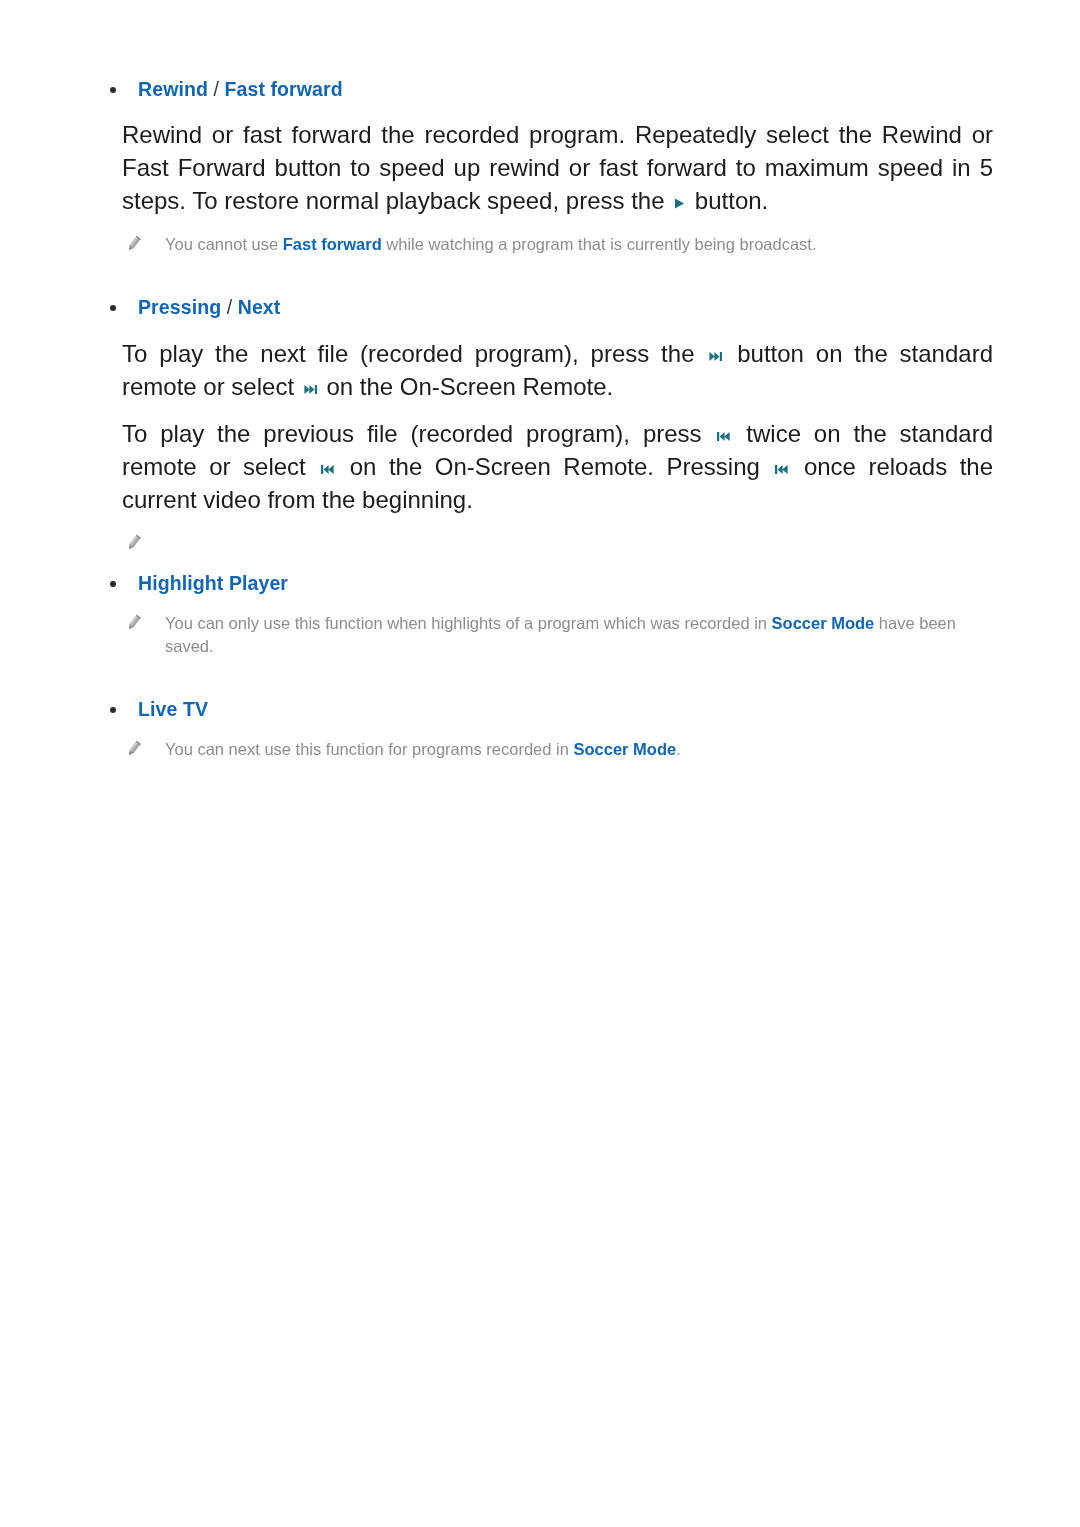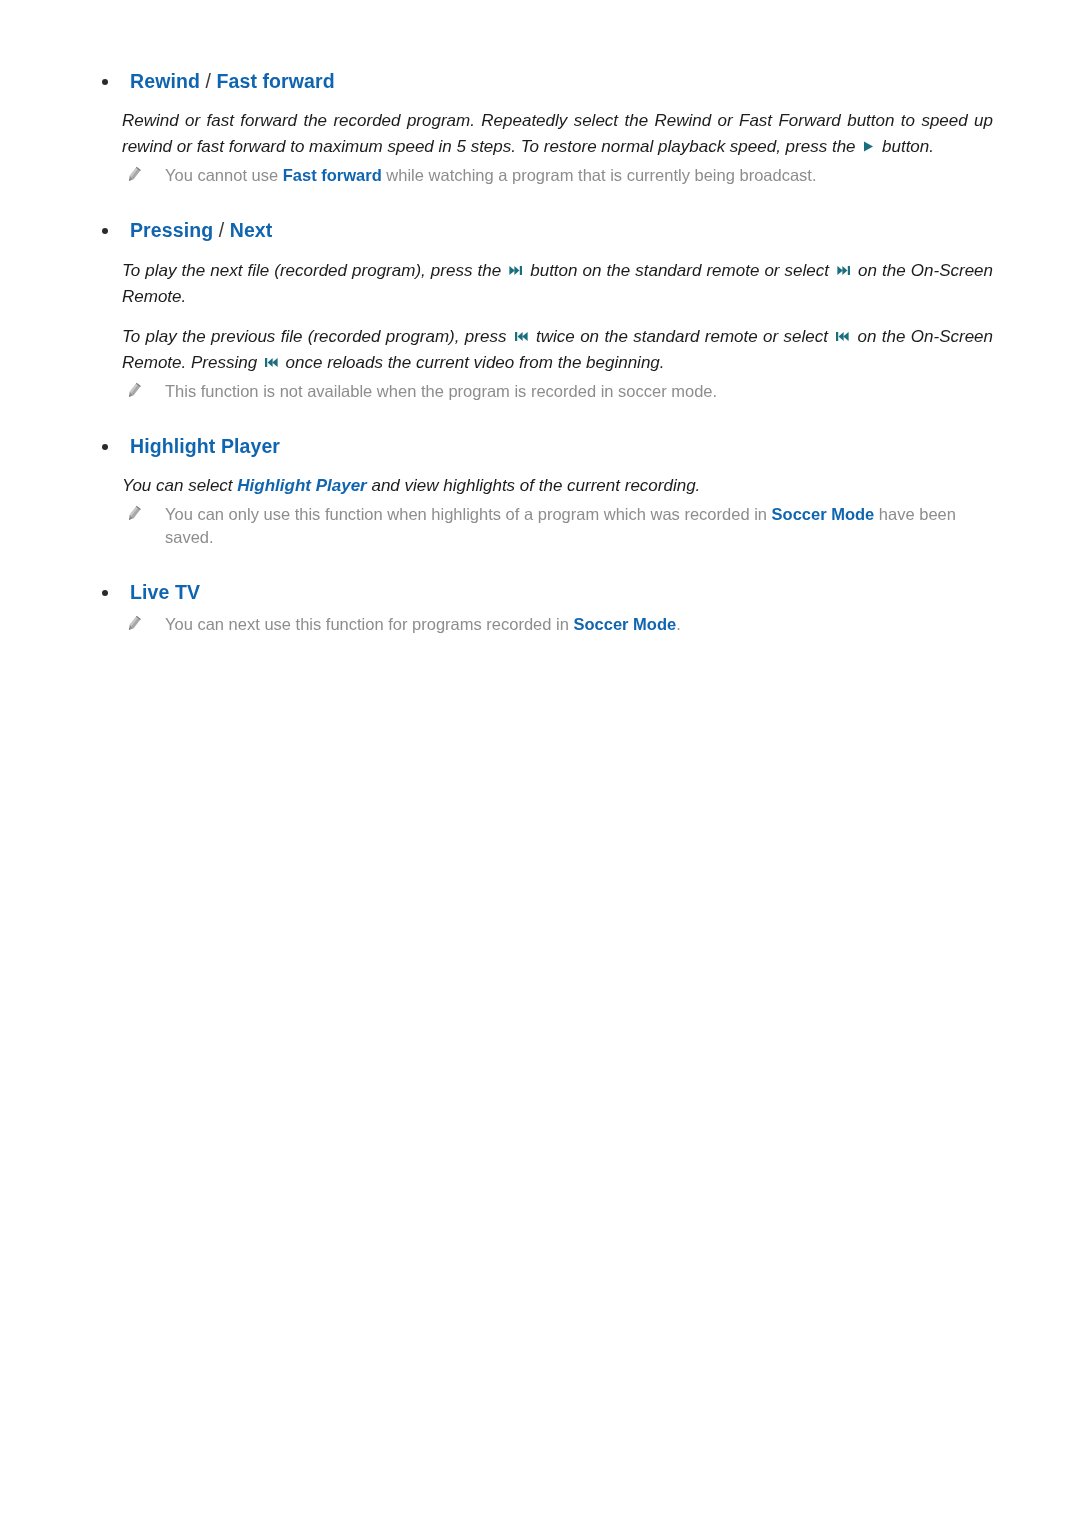--- a/index.html
+++ b/index.html
@@ -31,7 +31,7 @@
   .sec-head {
     position: relative;
     padding-left: 37px;
-    margin: 8px;
+    margin: 16px;
     font-size: 19.5px;
     font-weight: bold;
     color: #1065b0;

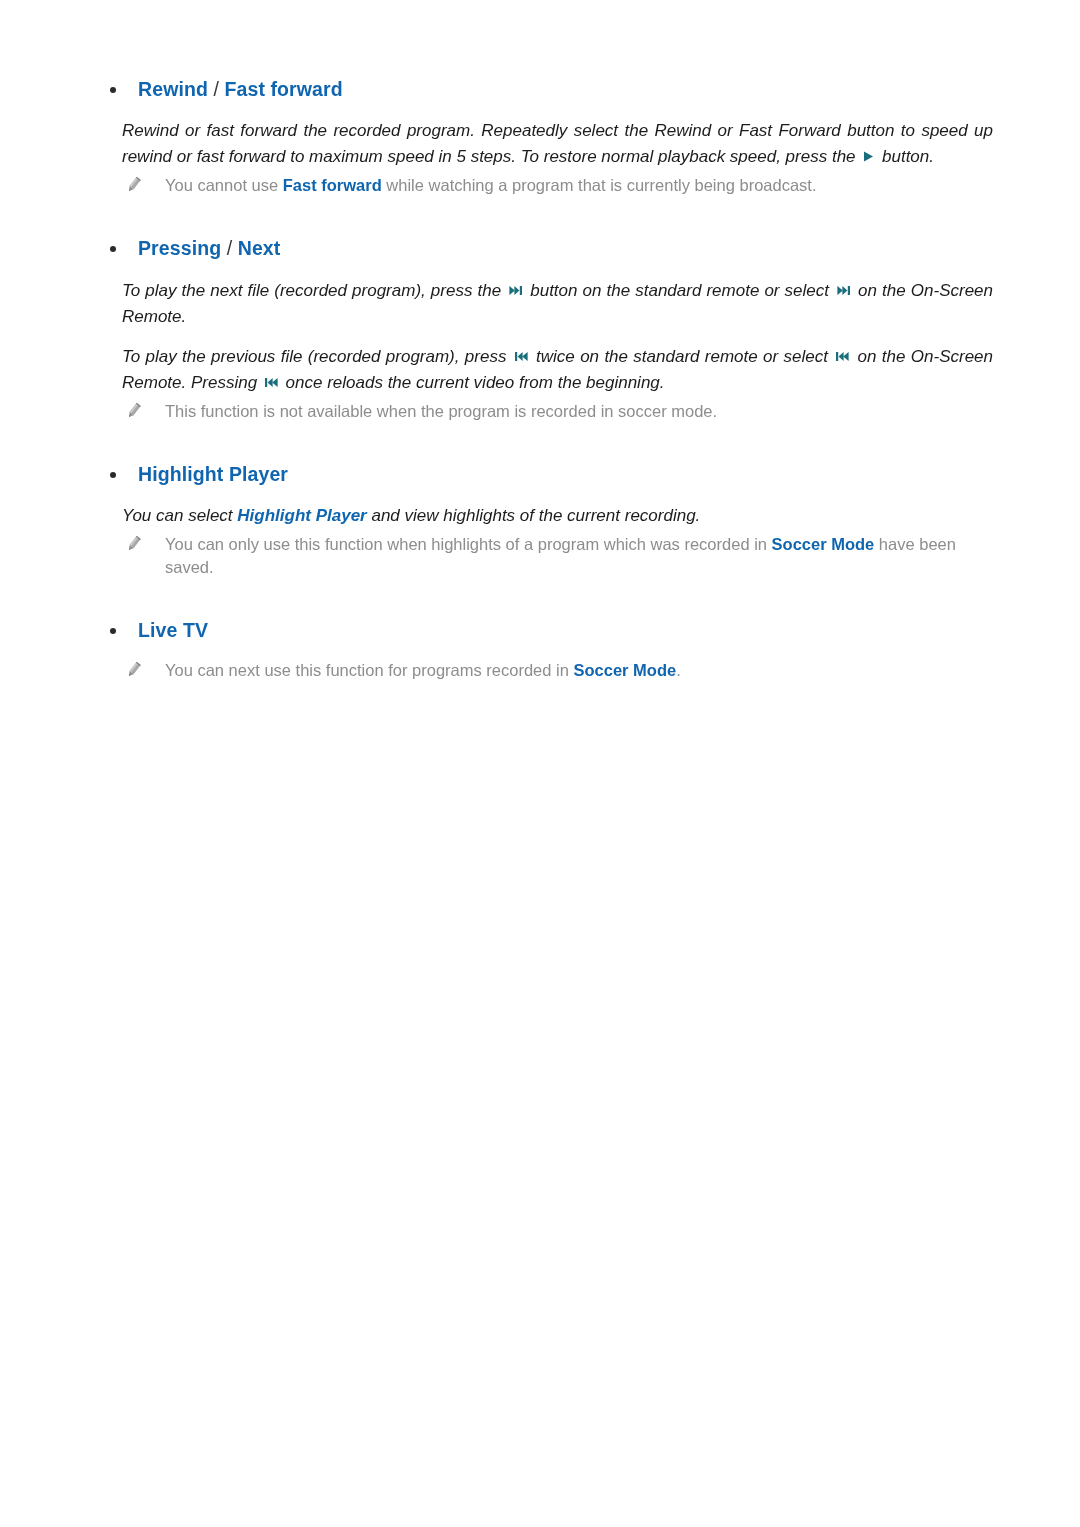--- a/index.html
+++ b/index.html
@@ -58,12 +58,11 @@
     margin: 14px 0 0 0;
     padding-left: 37px;
     padding-right: 2px;
-    font-size: 17px;
-    line-height: 26px;
+    font-size: 24px;
+    line-height: 33px;
     color: #1c1c1c;
     text-align: justify;
     text-justify: inter-word;
-    font-style: italic;
   }
   .para.last-loose {
     text-align: left;

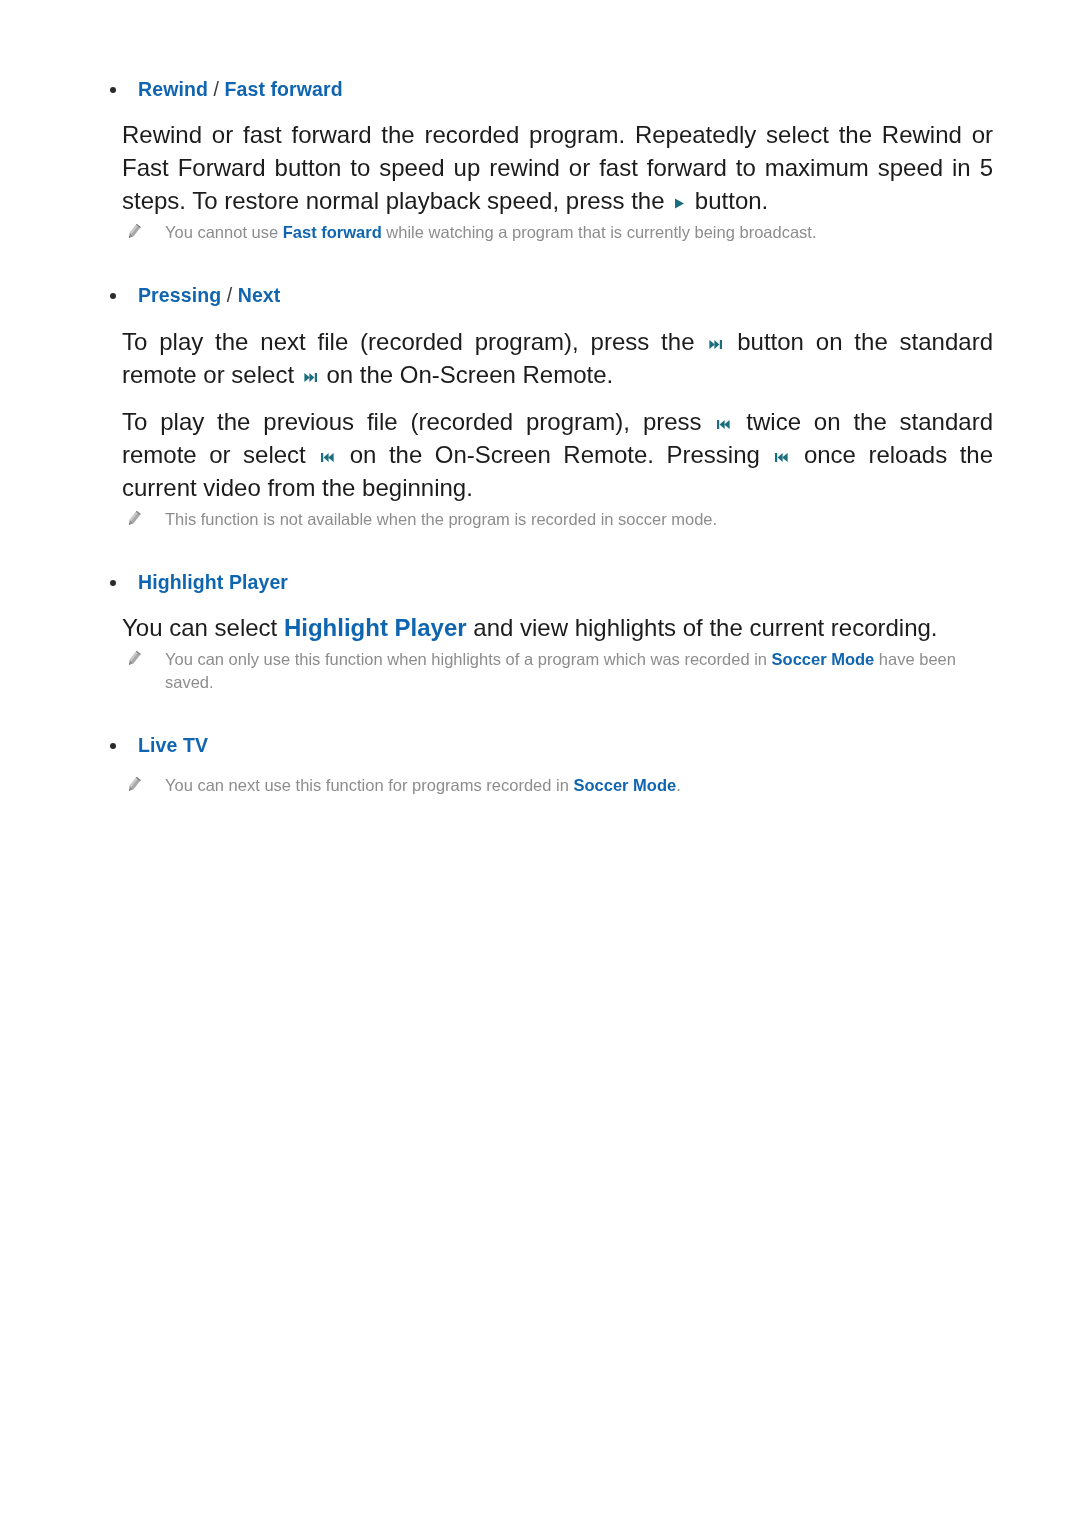--- a/index.html
+++ b/index.html
@@ -75,7 +75,7 @@
   
   .note {
     position: relative;
-    margin: 4px 0 0 0;
+    margin: 16px 0 0 0;
     padding-left: 80px;
     padding-right: 2px;
     font-size: 16.5px;

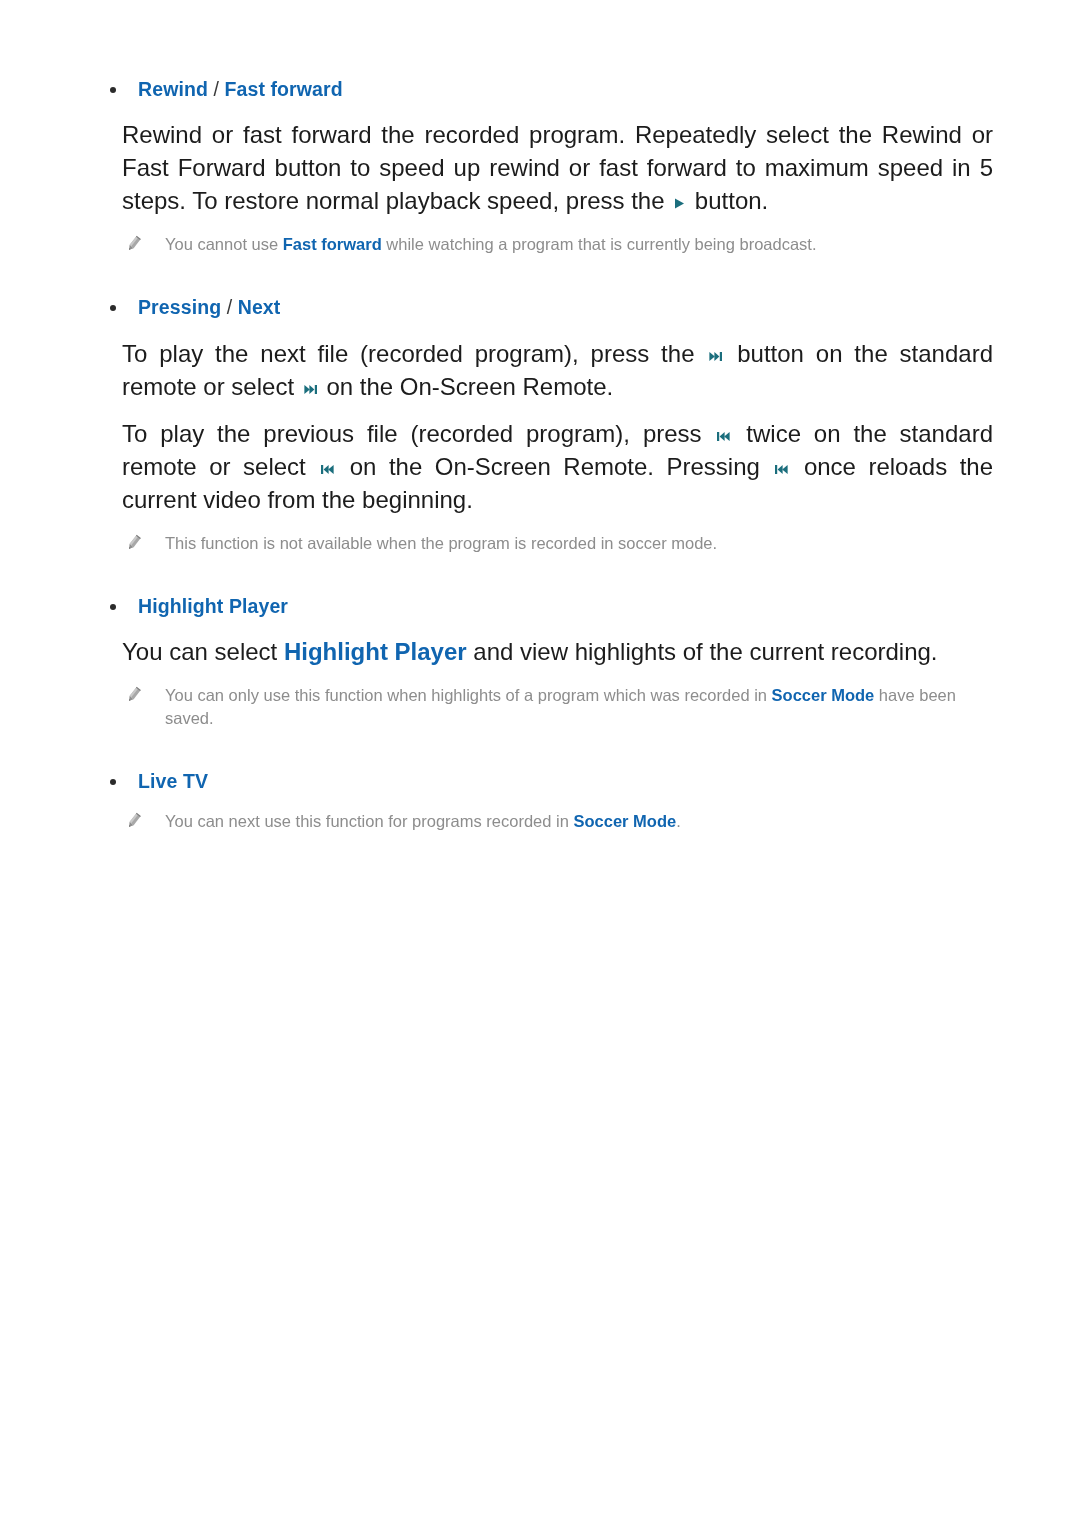--- a/index.html
+++ b/index.html
@@ -179,7 +179,7 @@
           </g>
         </svg>
       </span>
-      <span>This function is not available when the program is recorded in soccer mode.</span><span class="hl"></span><span></span>
+      <span class="hl"></span><span></span>
     </div>
   </div>
 

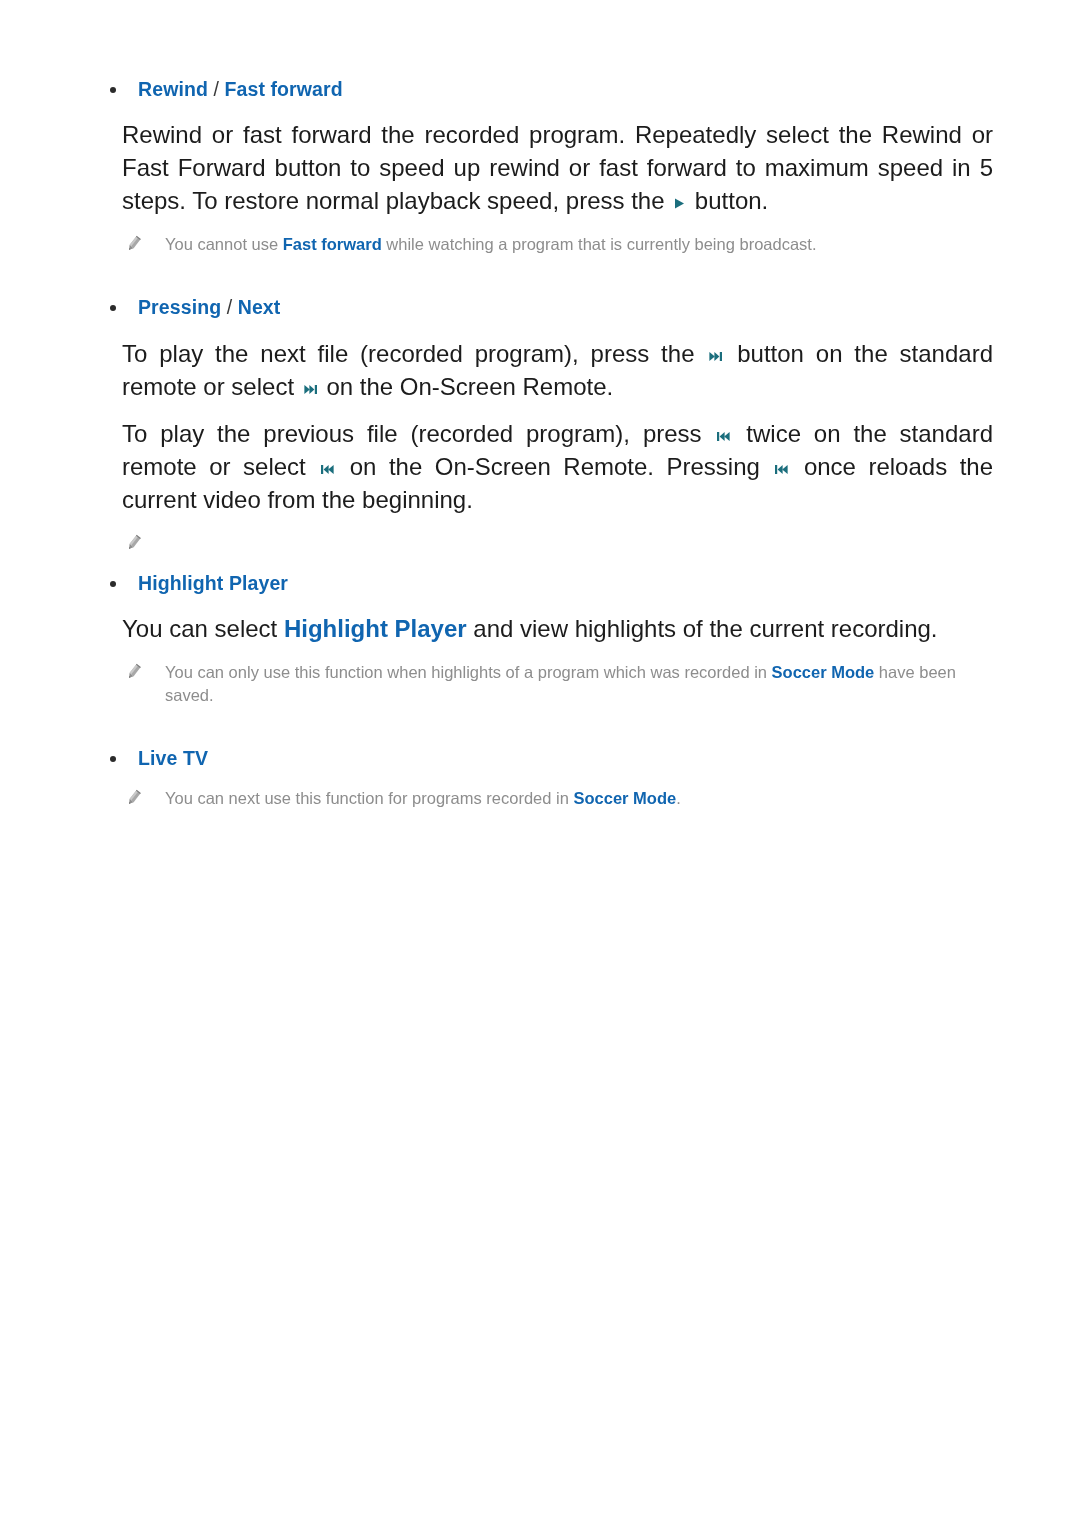--- a/index.html
+++ b/index.html
@@ -190,7 +190,6 @@
       <span>Highlight Player</span>
     </div>
 
-    <p class="para last-loose"><span>You can select </span><span class="hl">Highlight Player</span><span> and view highlights of the current recording.</span></p>
 
     <div class="note">
       <span class="pencil">

